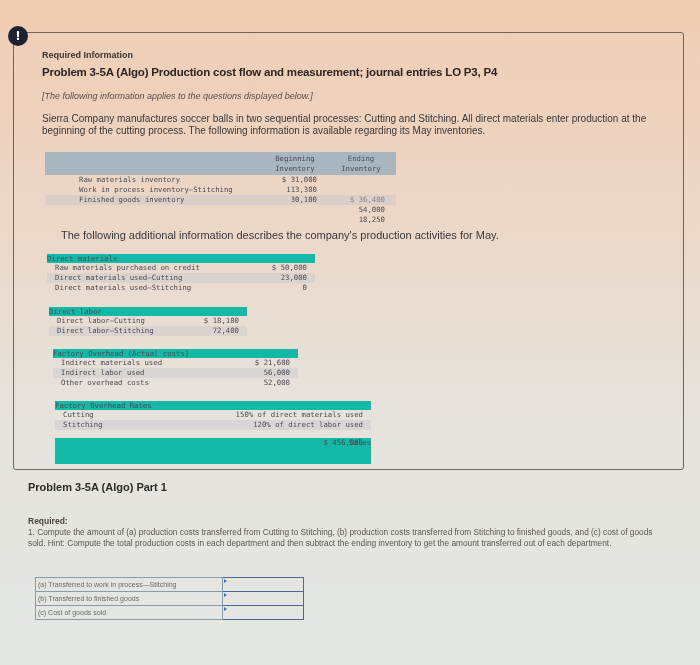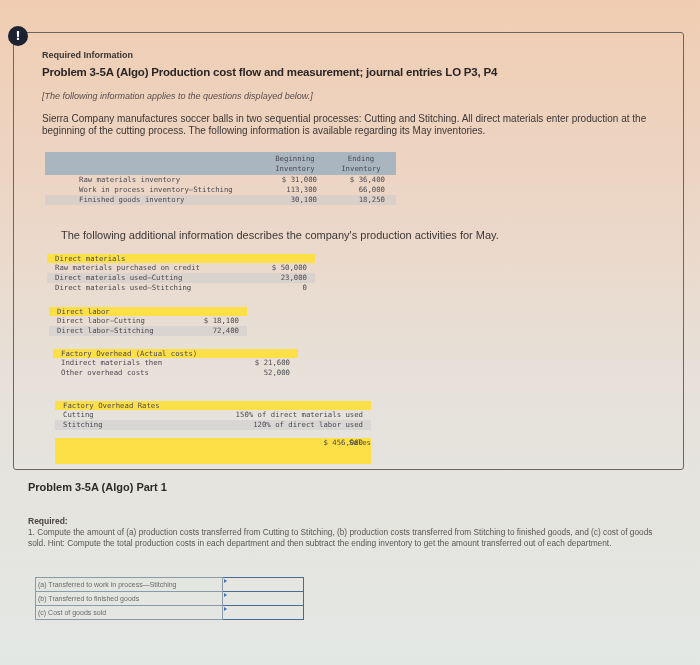--- a/index.html
+++ b/index.html
@@ -43,7 +43,7 @@
   .inv-row.alt { background: rgba(200,200,205,0.45); }
   .inv-row .lbl { position: absolute; left: 10px; padding-left: 24px; }
   .inv-row .v1 { position: absolute; right: 79px; }
-  .inv-row .v2 { position: absolute; right: 11px; }
+  .inv-row .v2 { position: absolute; right: 11px; margin-top: 20px; }
   .para2 {
     position: absolute; left: 61px; top: 229px; font-size: 11px; color: #3c3636;
   }

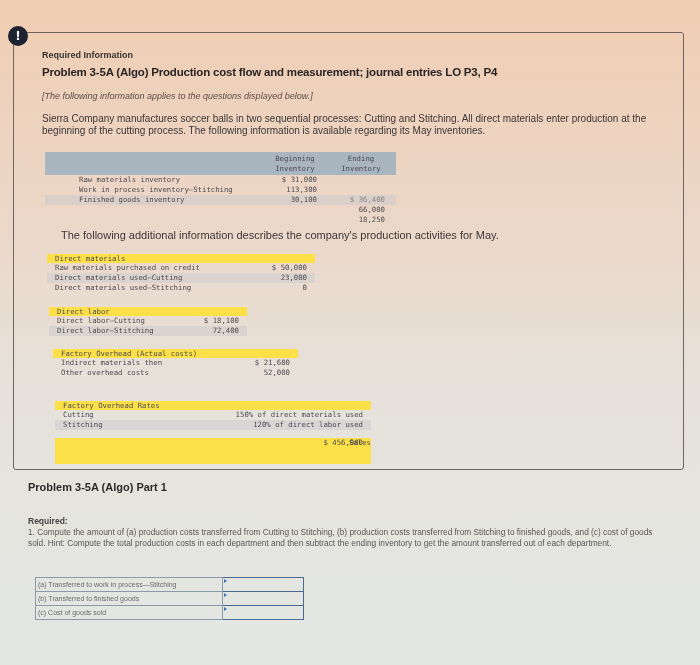--- a/index.html
+++ b/index.html
@@ -107,7 +107,7 @@
   <div class="inv-row">
     <span class="lbl">Work in process inventory—Stitching</span>
     <span class="v1">113,300</span>
-    <span class="v2">66,000</span>
+    <span class="v2">54,000</span>
   </div>
   <div class="inv-row alt">
     <span class="lbl">Finished goods inventory</span>

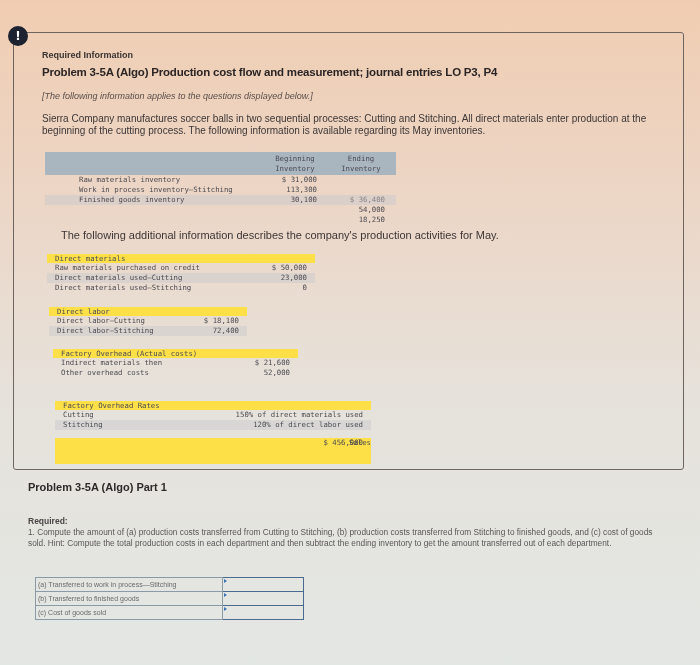--- a/index.html
+++ b/index.html
@@ -48,7 +48,7 @@
     position: absolute; left: 61px; top: 229px; font-size: 11px; color: #3c3636;
   }
   .section { position: absolute; }
-  .sec-head { background: #fde047; height: 9px; line-height: 9px; padding-left: 8px; }
+  .sec-head { background: #14b8a6; height: 9px; line-height: 9px; }
   .sec-row { height: 10px; line-height: 10px; position: relative; padding-left: 8px; }
   .sec-row.alt { background: rgba(200,200,205,0.45); }
   .sec-row .val { position: absolute; right: 8px; top: 0; }

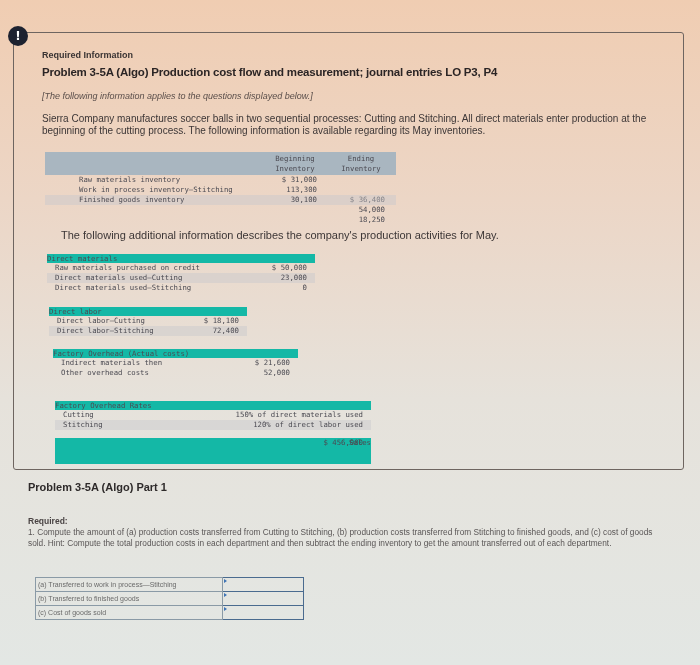--- a/index.html
+++ b/index.html
@@ -149,7 +149,7 @@
 <div class="section mono" style="left:53px;top:349px;width:245px;">
   <div class="sec-head">Factory Overhead (Actual costs)</div>
   <div class="sec-row">
-    <span>Indirect materials then</span>
+    <span>Indirect materials used</span>
     <span class="val">$ 21,600</span>
   </div>
   <div class="sec-row">

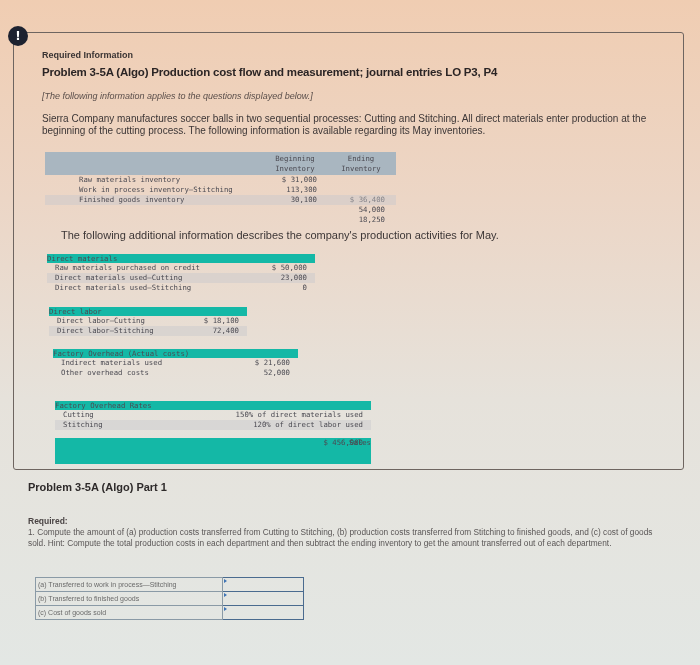--- a/index.html
+++ b/index.html
@@ -151,6 +151,10 @@
   <div class="sec-row">
     <span>Indirect materials used</span>
     <span class="val">$ 21,600</span>
+  </div>
+  <div class="sec-row alt">
+    <span>Indirect labor used</span>
+    <span class="val">56,000</span>
   </div>
   <div class="sec-row">
     <span>Other overhead costs</span>

